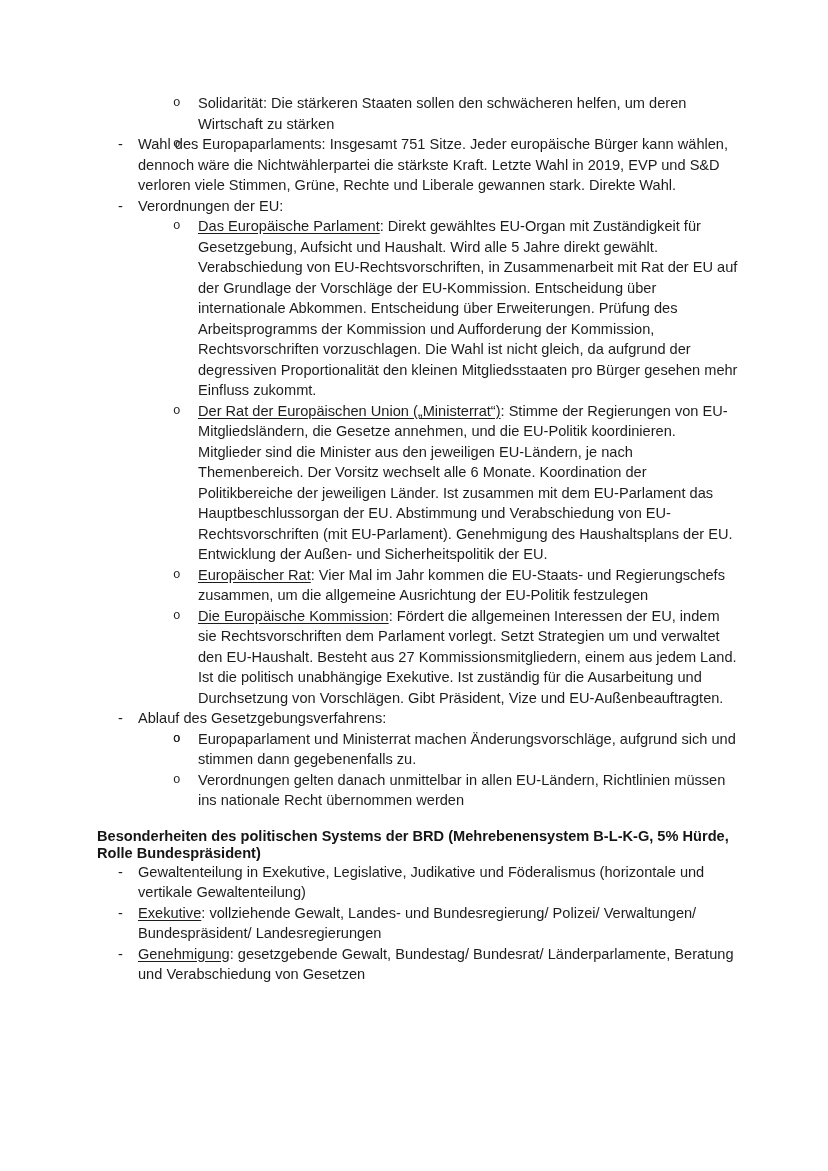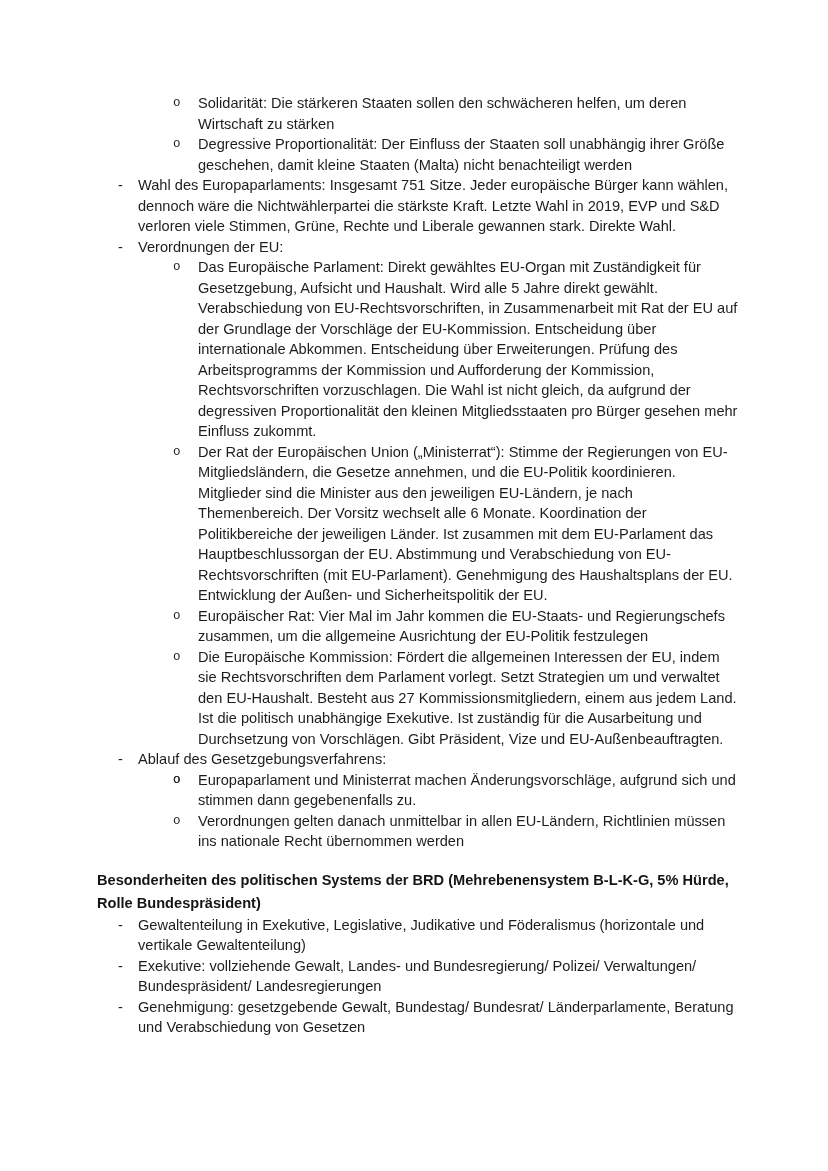--- a/index.html
+++ b/index.html
@@ -55,7 +55,6 @@
 
     <div class="item l2">
       <span class="bullet">o</span>
-      <span class="txt"><span class="lead"></span><span>Degressive Proportionalität: Der Einfluss der Staaten soll unabhängig ihrer Größe geschehen, damit kleine Staaten (Malta) nicht benachteiligt werden</span></span>
     </div>
 
     <div class="item l1">

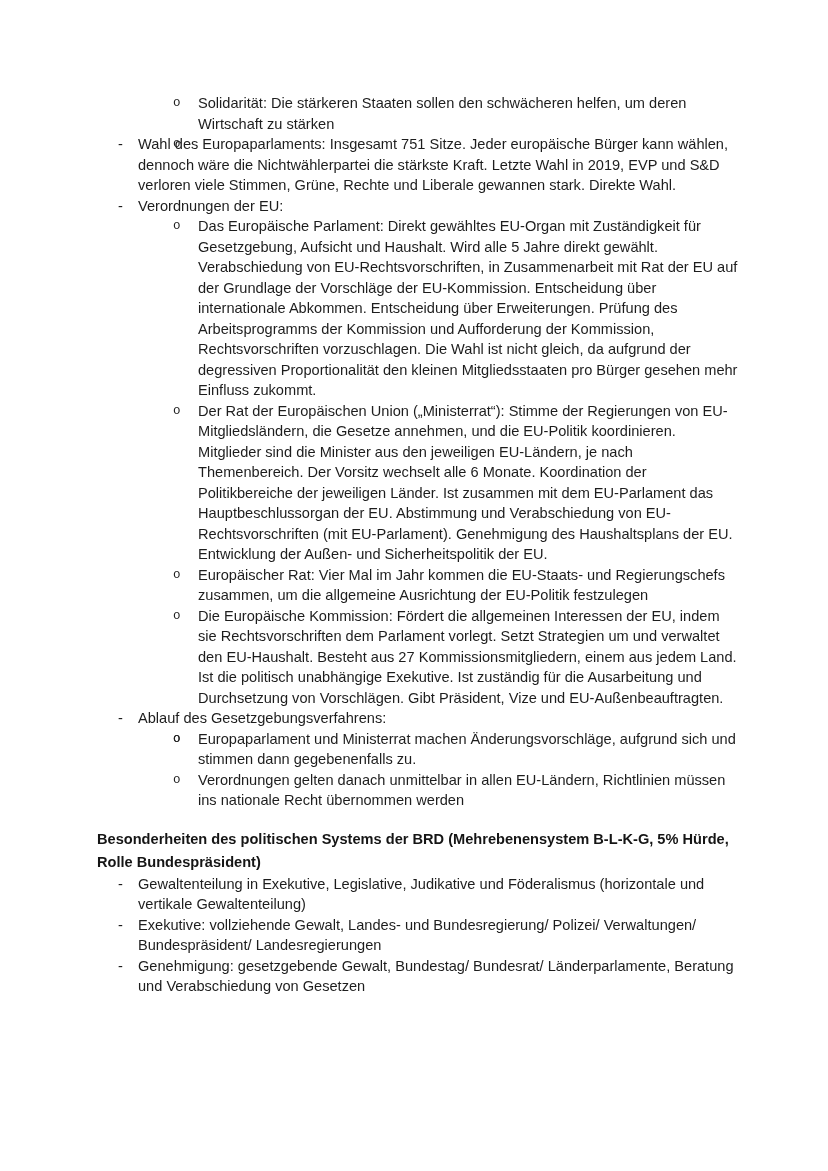--- a/index.html
+++ b/index.html
@@ -33,7 +33,7 @@
     font-size:12.5px;
     line-height:20.5px;
   }
-  .lead { text-underline-offset:2px; }
+  .lead { text-decoration:underline; text-underline-offset:2px; }
   .heading {
     margin:17px 0 0 0;
     font-size:14.6px;

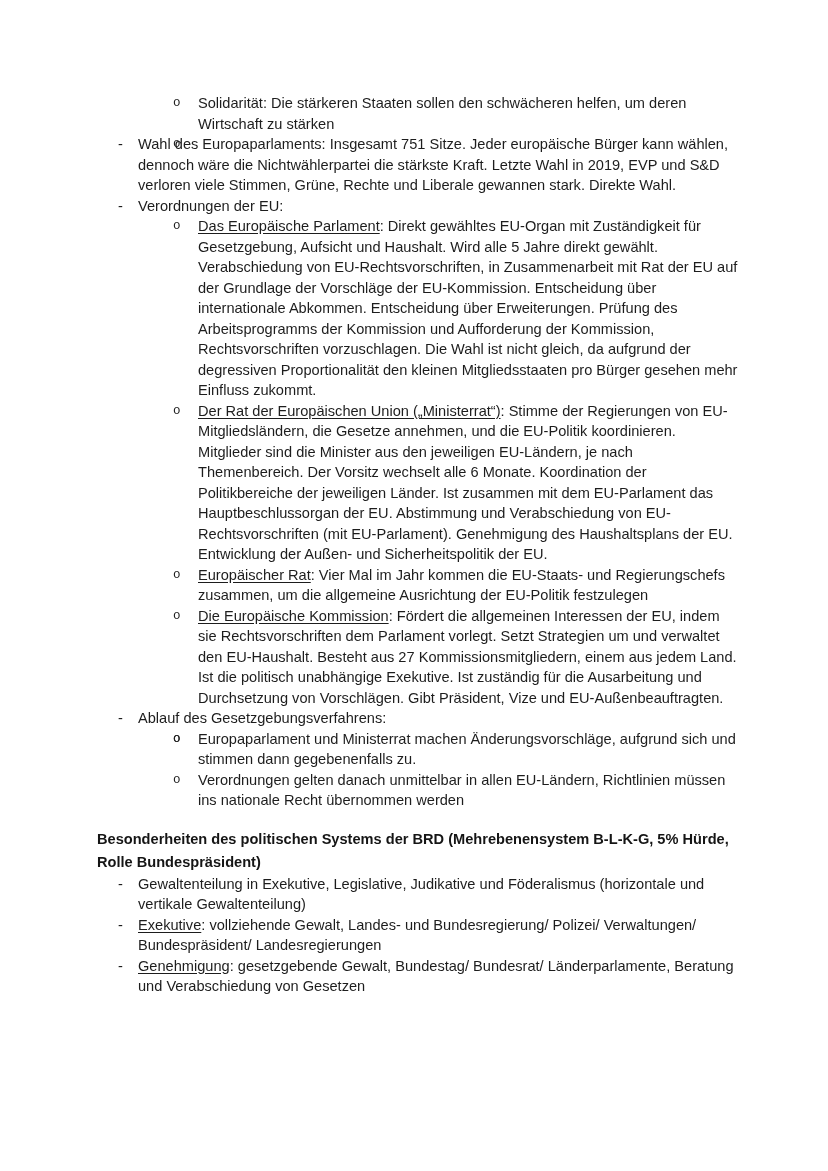--- a/index.html
+++ b/index.html
@@ -38,7 +38,7 @@
     margin:17px 0 0 0;
     font-size:14.6px;
     font-weight:bold;
-    line-height:23px;
+    line-height:17px;
     color:#151515;
   }
 </style>

